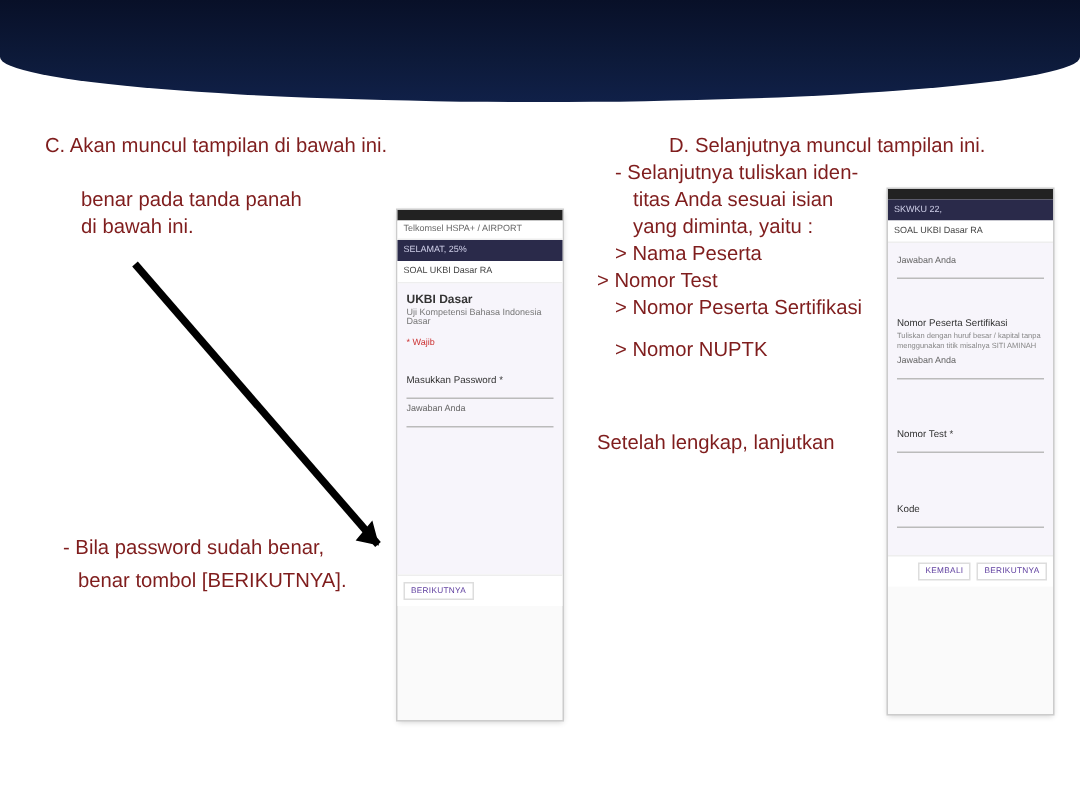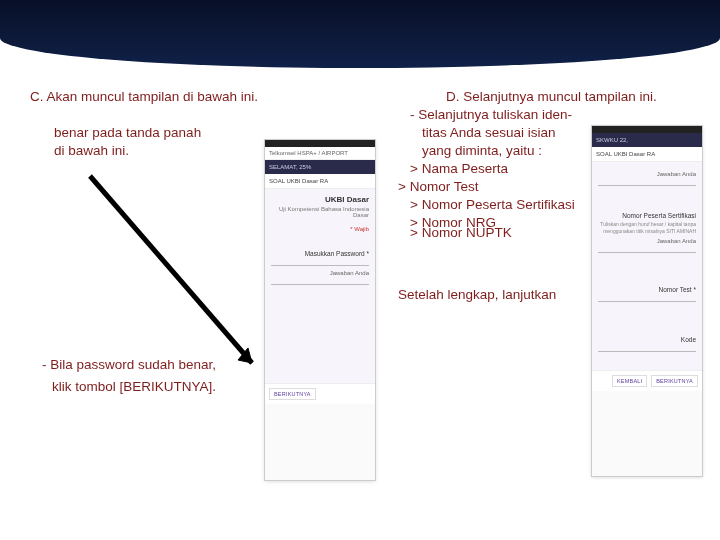--- a/index.html
+++ b/index.html
@@ -68,7 +68,6 @@
     padding: 6px 6px 8px;
     background: #f7f5fb;
     min-height: 40px;
-    text-align: right;
   }
   .ph-field-label { color: #c33; margin-top: 3px; }
   .ph-field-label2 { color: #666; margin-top: 3px; }

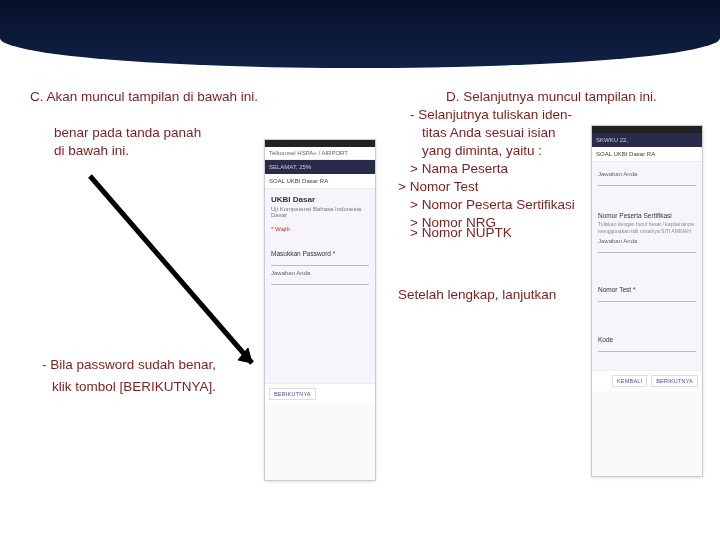--- a/index.html
+++ b/index.html
@@ -151,7 +151,6 @@
   <div class="txt colD" style="top:160px; left:410px;">&gt; Nama Peserta</div>
   <div class="txt colD" style="top:178px; left:398px;">&gt; Nomor Test</div>
   <div class="txt colD" style="top:196px; left:410px;">&gt; Nomor Peserta Sertifikasi</div>
-  <div class="txt colD" style="top:214px; left:410px;">&gt; Nomor NRG</div>
   <div class="txt colD" style="top:224px; left:410px;">&gt; Nomor NUPTK</div>
 
   <div class="txt colD" style="top:286px;">Setelah lengkap, lanjutkan</div>

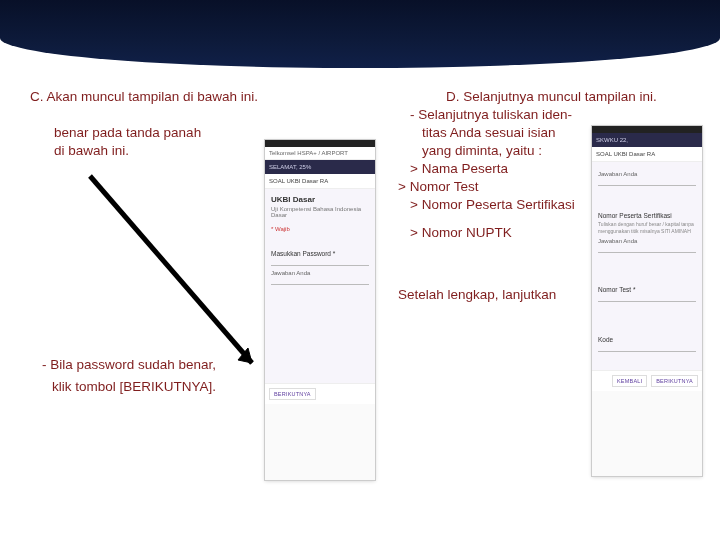--- a/index.html
+++ b/index.html
@@ -117,7 +117,7 @@
   <div class="txt colC" style="top:142px; left:54px;">di bawah ini.</div>
 
   <div class="txt colC" style="top:356px; left:42px;">- Bila password sudah benar,</div>
-  <div class="txt colC" style="top:378px; left:52px;">klik tombol [BERIKUTNYA].</div>
+  <div class="txt colC" style="top:378px; left:52px;">benar tombol [BERIKUTNYA].</div>
 
   <svg class="arrow" style="left:80px; top:168px;" width="200" height="220">
     <line x1="10" y1="8" x2="172" y2="195" stroke="#000" stroke-width="5"></line>

